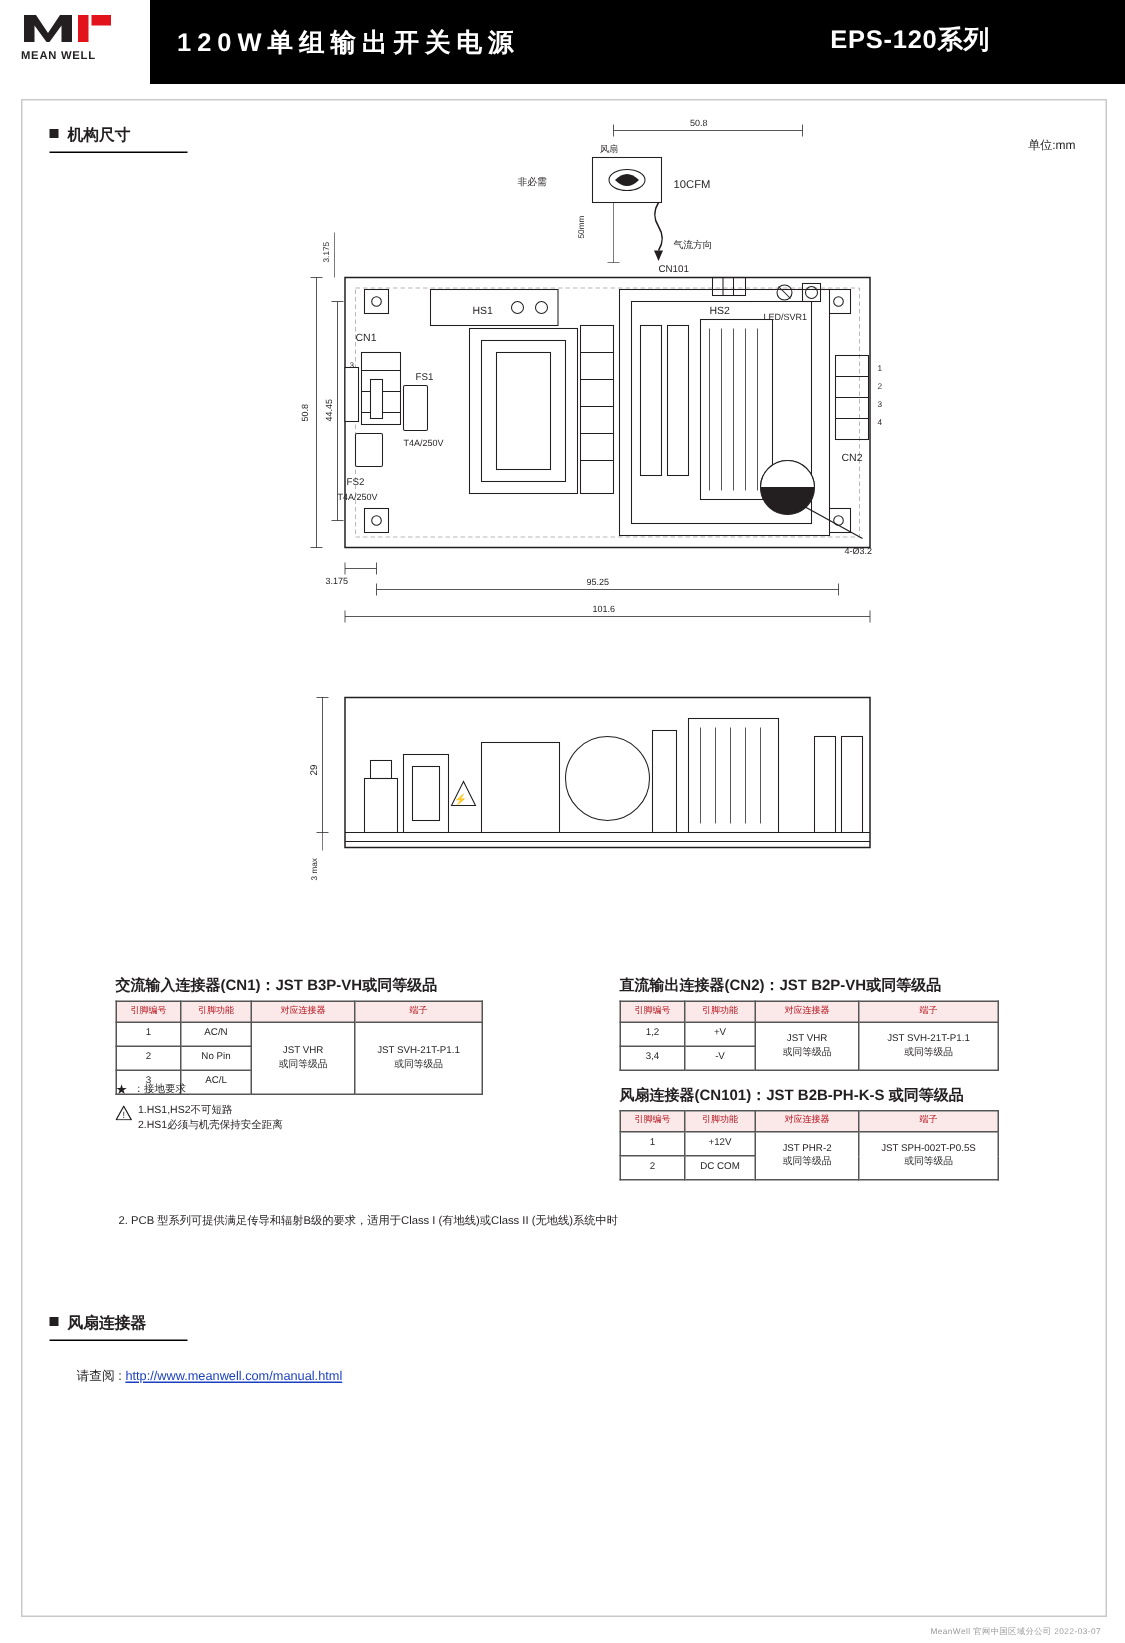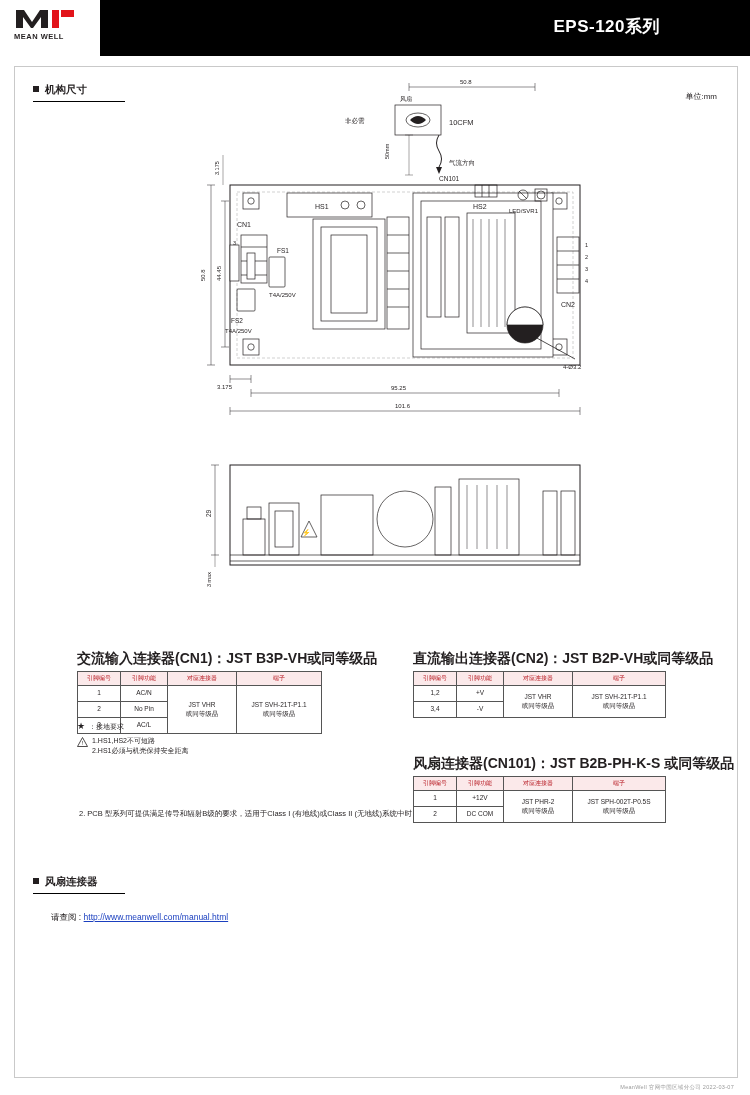--- a/index.html
+++ b/index.html
@@ -130,6 +130,7 @@
     </div>
     <div class="logo-text">MEAN WELL</div>
   </div>
+  <div class="hdr-title">120W单组输出开关电源</div>
   <div class="hdr-series">EPS-120系列</div>
 </div>
 

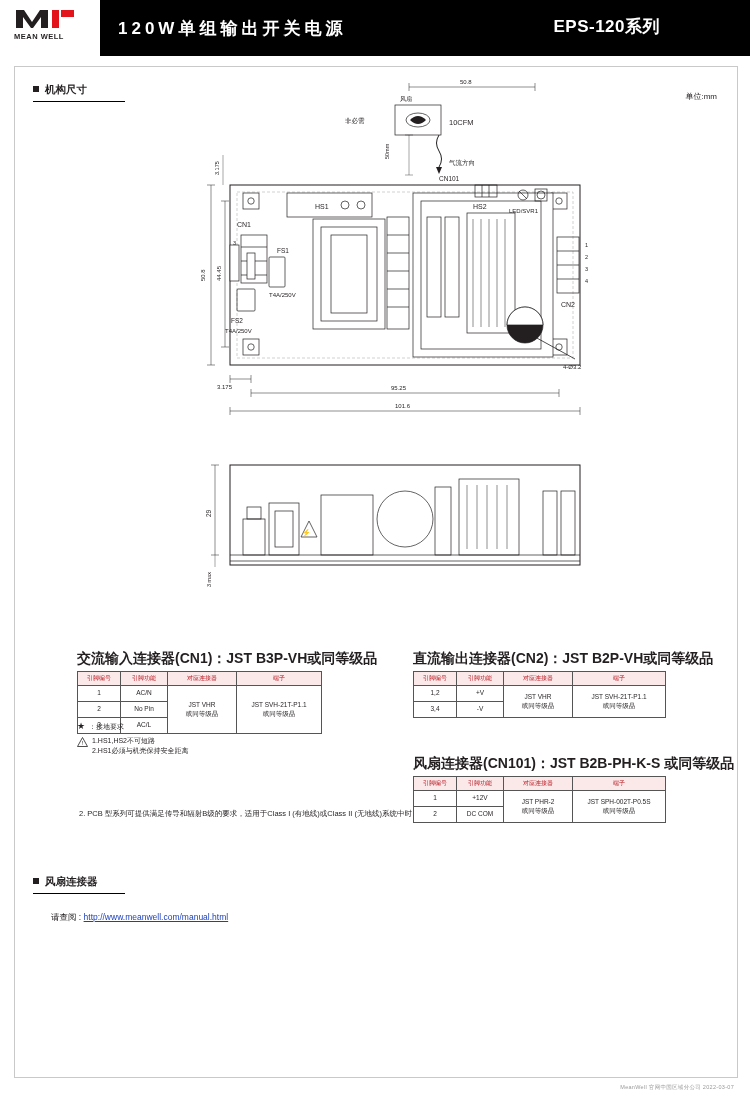--- a/index.html
+++ b/index.html
@@ -70,7 +70,7 @@
   
   .tbl-wrap{position:absolute;}
   .tbl-cap{
-    font-size:14px;font-weight:bold;color:#231f20;margin-bottom:3px;
+    font-size:10px;font-weight:bold;color:#231f20;margin-bottom:3px;
     white-space:nowrap;
   }
   table.ct{

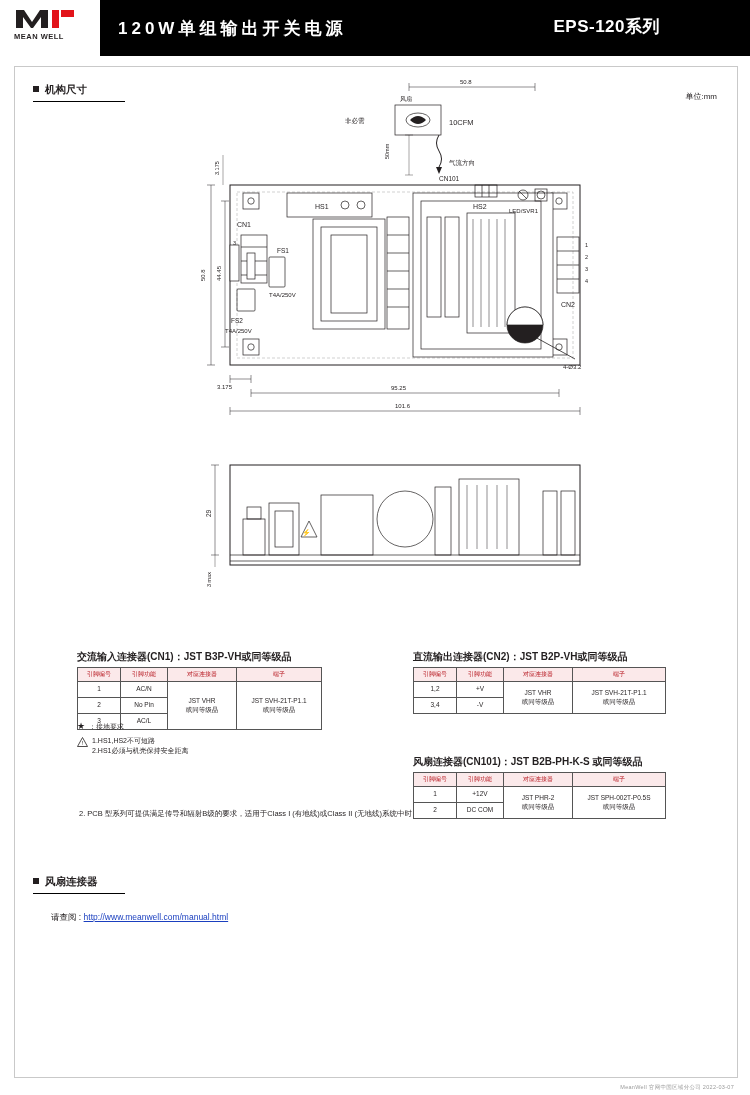--- a/index.html
+++ b/index.html
@@ -379,7 +379,7 @@
       </table>
   </div>
 
-  <div class="tbl-wrap" style="left:398px;top:688px;">
+  <div class="tbl-wrap" style="left:398px;top:656px;">
     <div class="tbl-cap">风扇连接器(CN101)：JST B2B-PH-K-S 或同等级品</div>
     <table class="ct">
       <tbody>

